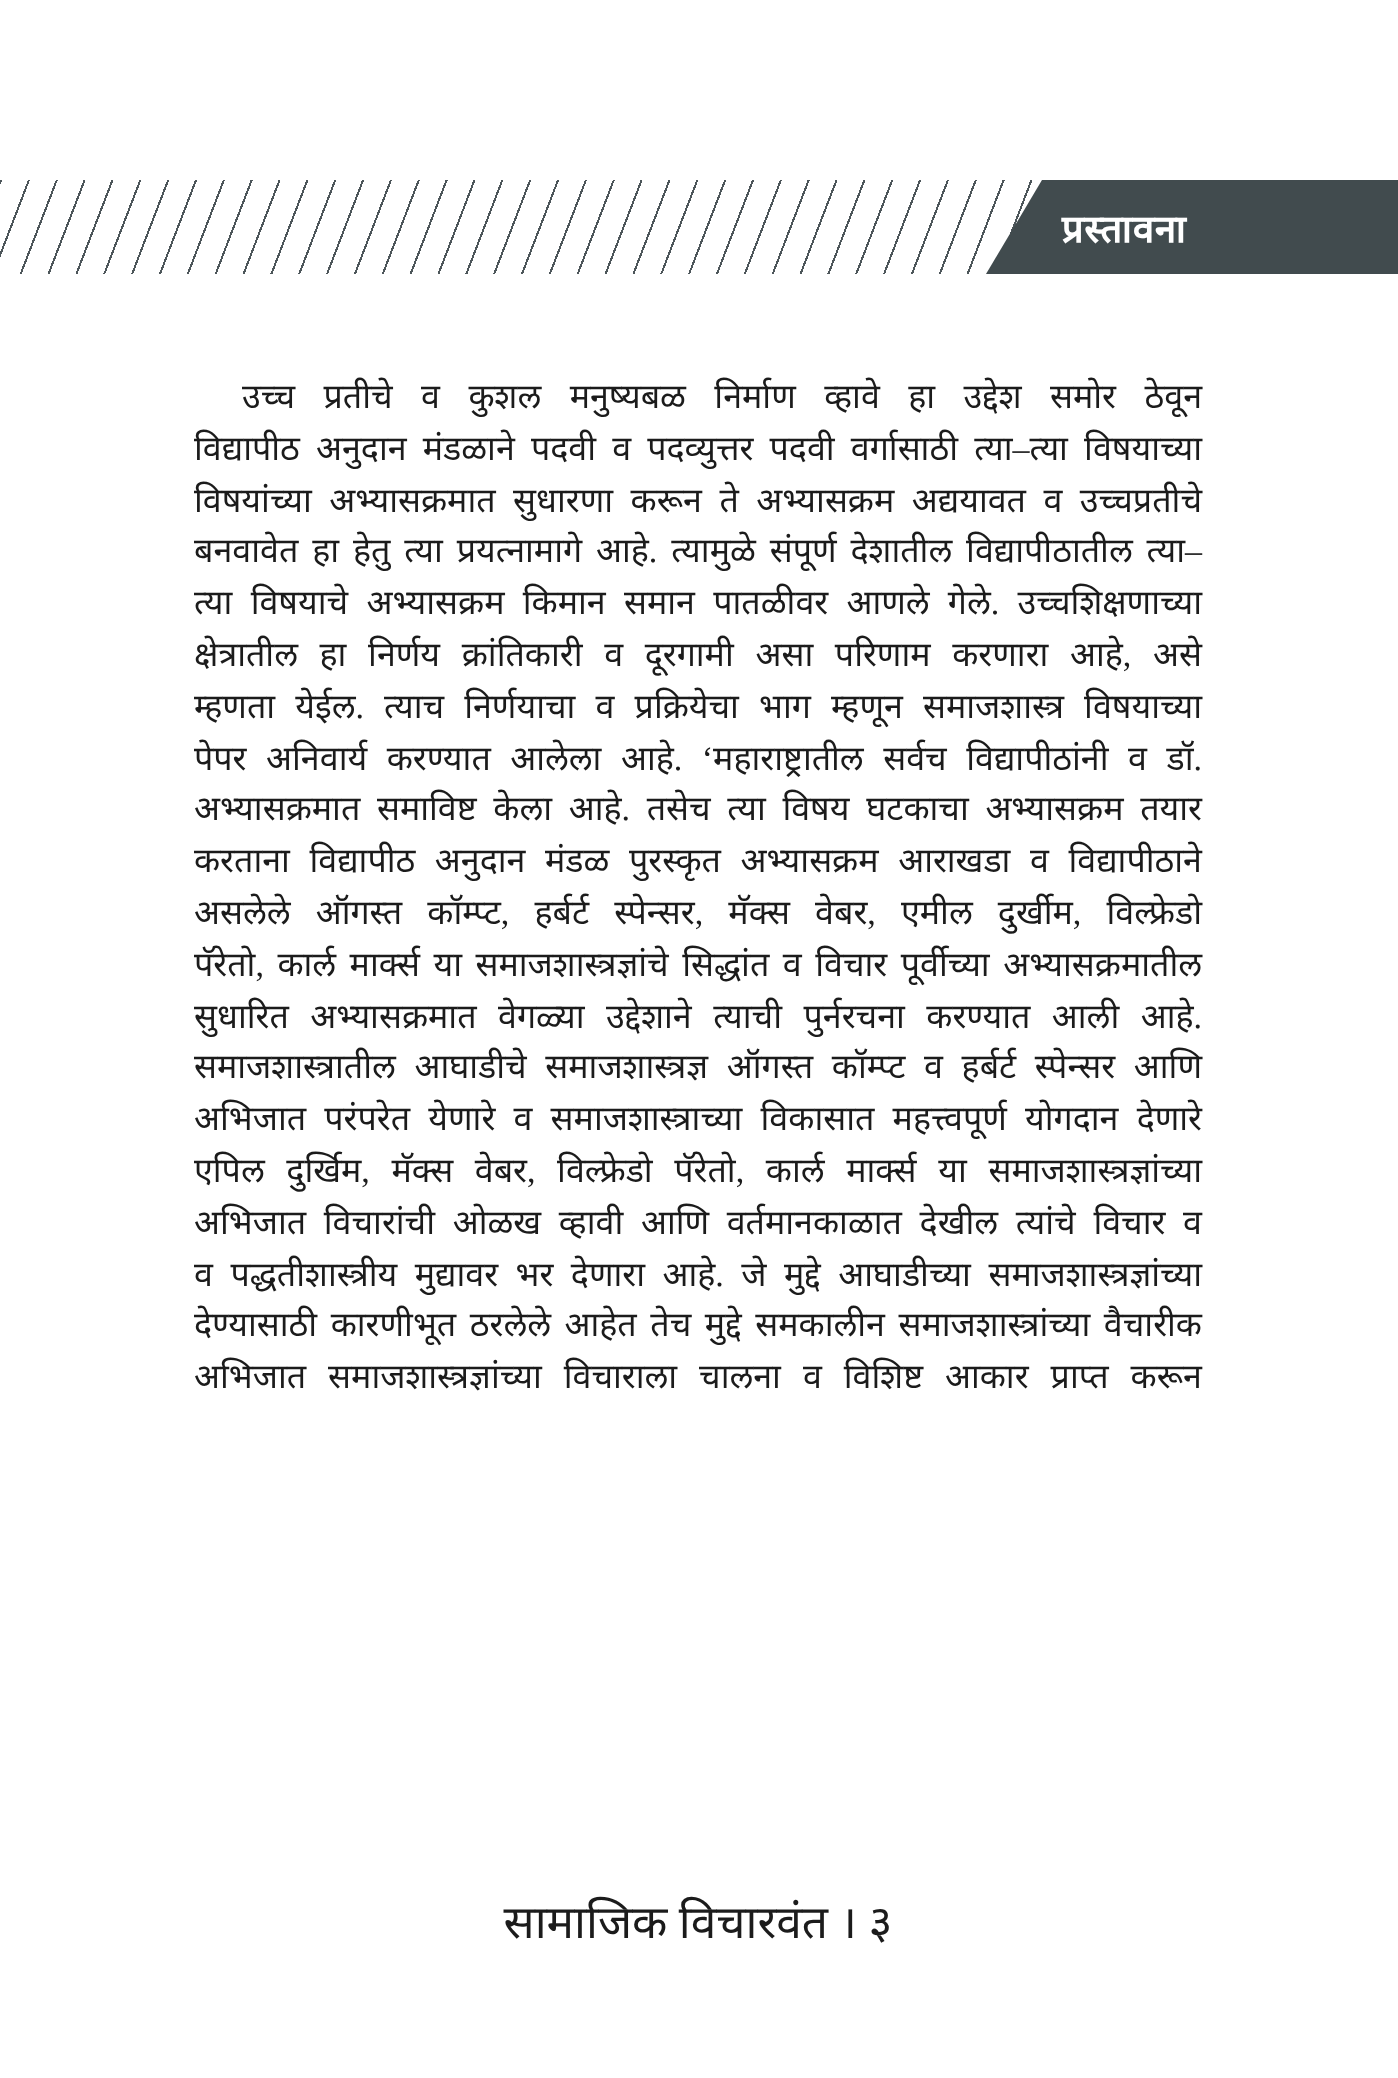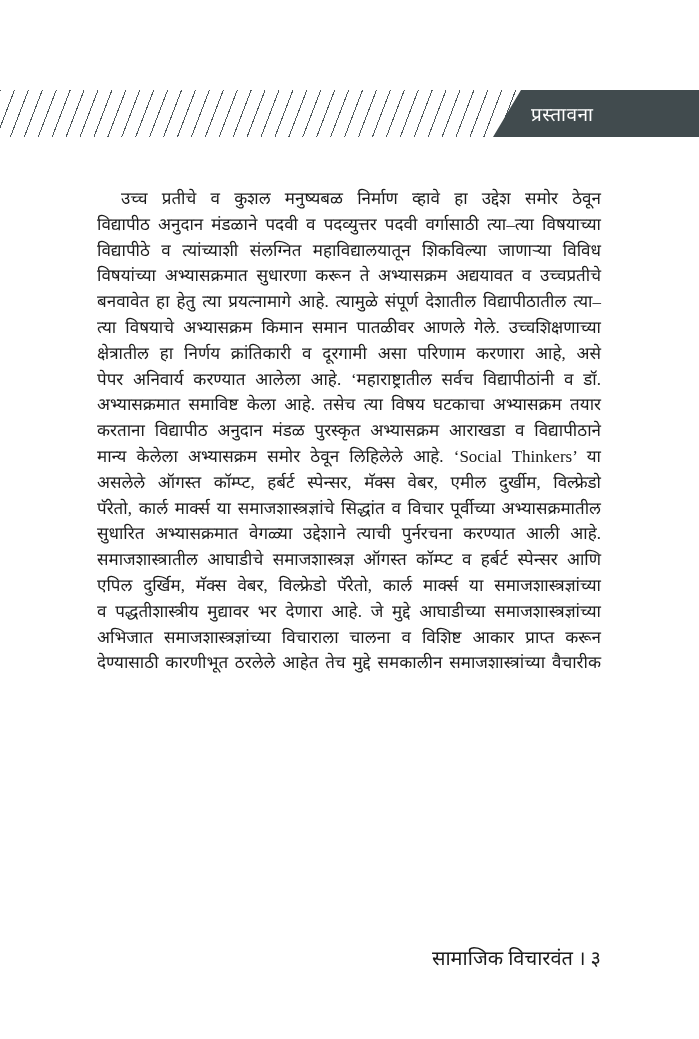--- a/index.html
+++ b/index.html
@@ -50,7 +50,7 @@
   .badge span {
     color: var(--badge-text, #ffffff);
     font-family: "Liberation Sans", "DejaVu Sans", sans-serif;
-    font-weight: normal;
+    font-weight: bold;
     font-size: 19px;
     padding-left: 38px;
     letter-spacing: 0.5px;

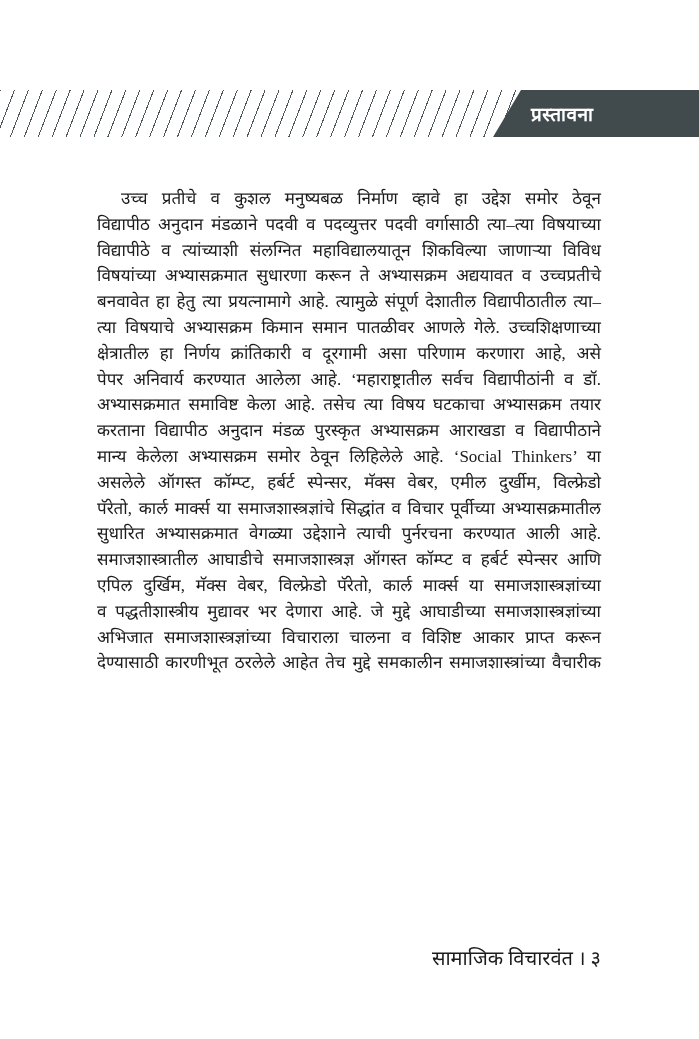--- a/index.html
+++ b/index.html
@@ -102,7 +102,6 @@
   <div class="body-text">
       <div class="line first">उच्च प्रतीचे व कुशल मनुष्यबळ निर्माण व्हावे हा उद्देश समोर ठेवून</div>
       <div class="line">विद्यापीठ अनुदान मंडळाने पदवी व पदव्युत्तर पदवी वर्गासाठी त्या–त्या विषयाच्या</div>
-      <div class="line">विद्यापीठे व त्यांच्याशी संलग्नित महाविद्यालयातून शिकविल्या जाणाऱ्या विविध</div>
       <div class="line">विषयांच्या अभ्यासक्रमात सुधारणा करून ते अभ्यासक्रम अद्ययावत व उच्चप्रतीचे</div>
       <div class="line">बनवावेत हा हेतु त्या प्रयत्नामागे आहे. त्यामुळे संपूर्ण देशातील विद्यापीठातील त्या–</div>
       <div class="line">त्या विषयाचे अभ्यासक्रम किमान समान पातळीवर आणले गेले. उच्चशिक्षणाच्या</div>

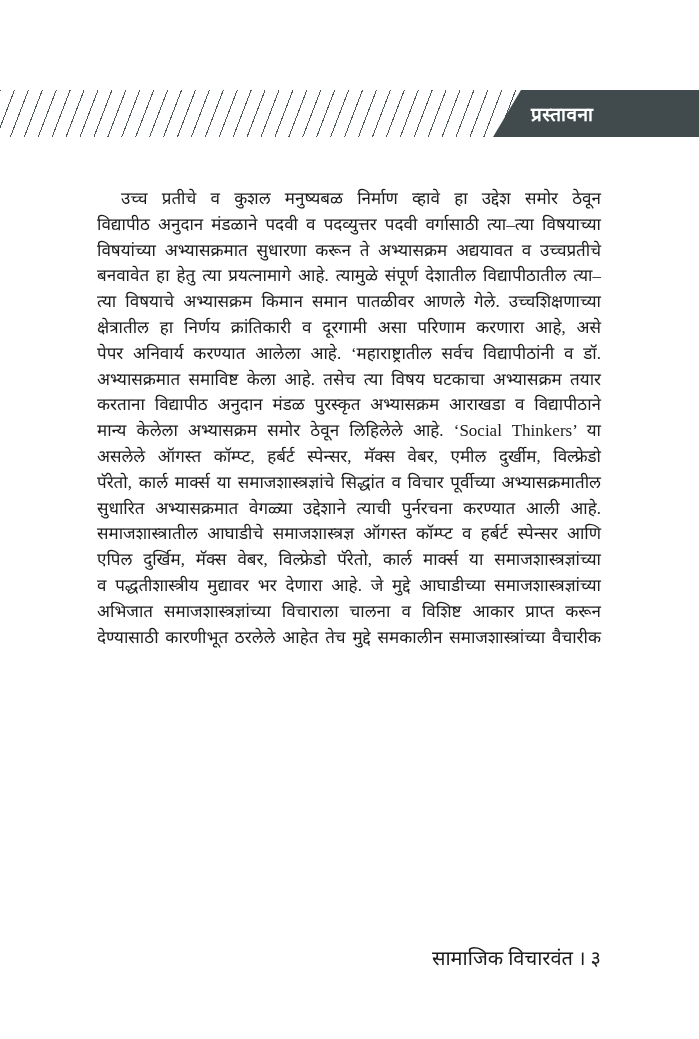--- a/index.html
+++ b/index.html
@@ -106,6 +106,7 @@
       <div class="line">बनवावेत हा हेतु त्या प्रयत्नामागे आहे. त्यामुळे संपूर्ण देशातील विद्यापीठातील त्या–</div>
       <div class="line">त्या विषयाचे अभ्यासक्रम किमान समान पातळीवर आणले गेले. उच्चशिक्षणाच्या</div>
       <div class="line">क्षेत्रातील हा निर्णय क्रांतिकारी व दूरगामी असा परिणाम करणारा आहे, असे</div>
+      <div class="line">म्हणता येईल. त्याच निर्णयाचा व प्रक्रियेचा भाग म्हणून समाजशास्त्र विषयाच्या</div>
       <div class="line">पेपर अनिवार्य करण्यात आलेला आहे. ‘महाराष्ट्रातील सर्वच विद्यापीठांनी व डॉ.</div>
       <div class="line">अभ्यासक्रमात समाविष्ट केला आहे. तसेच त्या विषय घटकाचा अभ्यासक्रम तयार</div>
       <div class="line">करताना विद्यापीठ अनुदान मंडळ पुरस्कृत अभ्यासक्रम आराखडा व विद्यापीठाने</div>

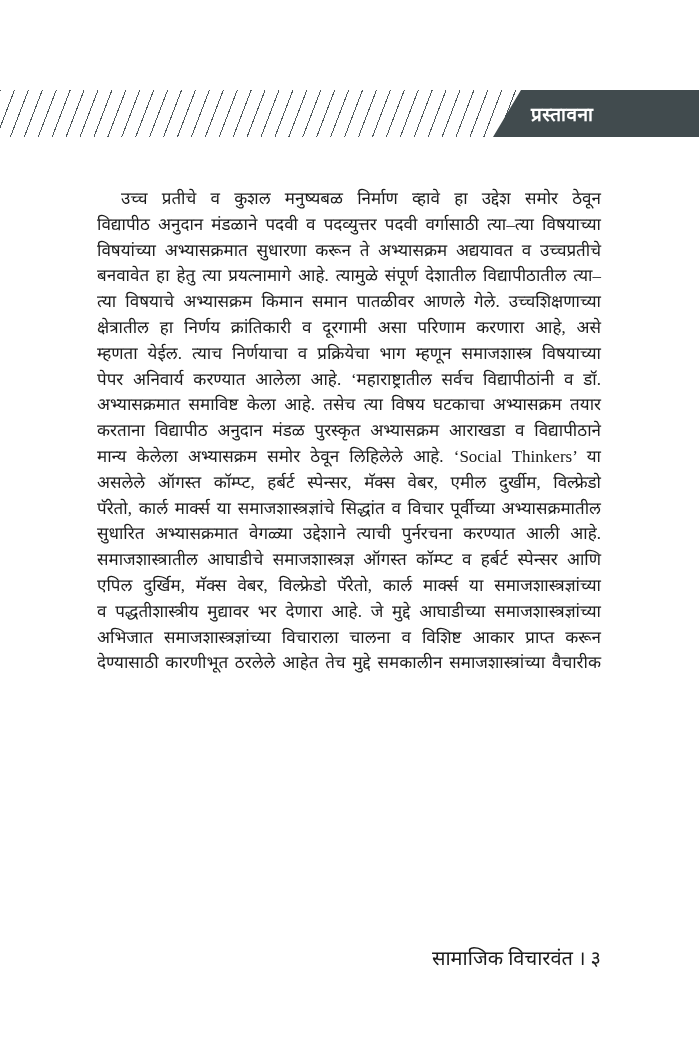--- a/index.html
+++ b/index.html
@@ -110,7 +110,6 @@
       <div class="line">पेपर अनिवार्य करण्यात आलेला आहे. ‘महाराष्ट्रातील सर्वच विद्यापीठांनी व डॉ.</div>
       <div class="line">अभ्यासक्रमात समाविष्ट केला आहे. तसेच त्या विषय घटकाचा अभ्यासक्रम तयार</div>
       <div class="line">करताना विद्यापीठ अनुदान मंडळ पुरस्कृत अभ्यासक्रम आराखडा व विद्यापीठाने</div>
-      <div class="line">मान्य केलेला अभ्यासक्रम समोर ठेवून लिहिलेले आहे. ‘Social Thinkers’ या</div>
       <div class="line">असलेले ऑगस्त कॉम्प्ट, हर्बर्ट स्पेन्सर, मॅक्स वेबर, एमील दुर्खीम, विल्फ्रेडो</div>
       <div class="line">पॅरेतो, कार्ल मार्क्स या समाजशास्त्रज्ञांचे सिद्धांत व विचार पूर्वीच्या अभ्यासक्रमातील</div>
       <div class="line">सुधारित अभ्यासक्रमात वेगळ्या उद्देशाने त्याची पुर्नरचना करण्यात आली आहे.</div>

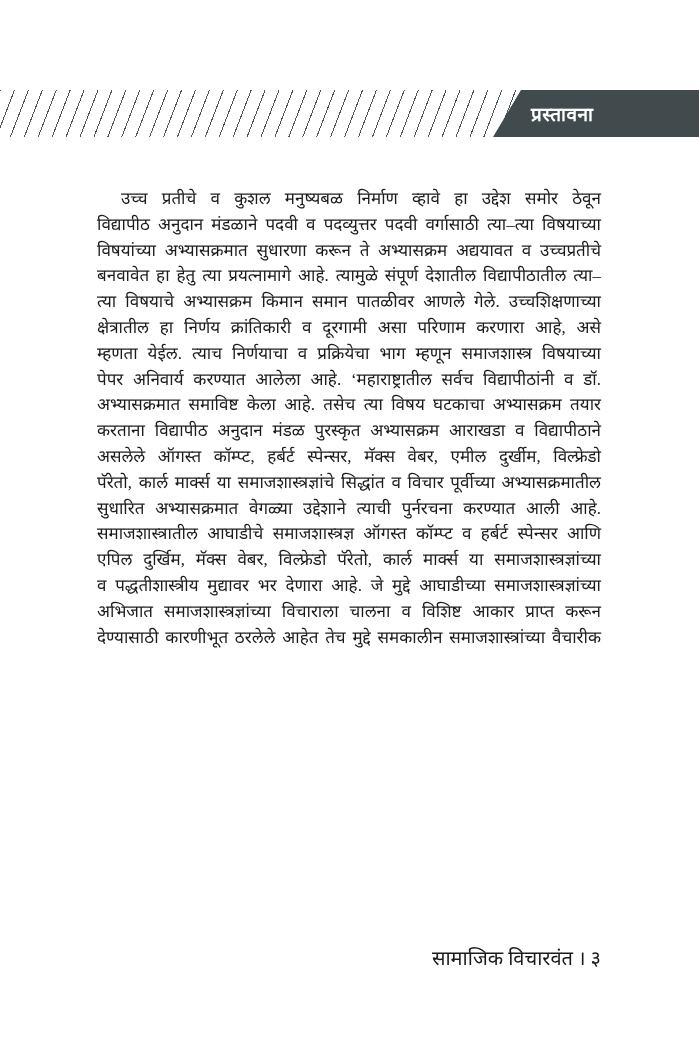--- a/index.html
+++ b/index.html
@@ -114,6 +114,7 @@
       <div class="line">पॅरेतो, कार्ल मार्क्स या समाजशास्त्रज्ञांचे सिद्धांत व विचार पूर्वीच्या अभ्यासक्रमातील</div>
       <div class="line">सुधारित अभ्यासक्रमात वेगळ्या उद्देशाने त्याची पुर्नरचना करण्यात आली आहे.</div>
       <div class="line">समाजशास्त्रातील आघाडीचे समाजशास्त्रज्ञ ऑगस्त कॉम्प्ट व हर्बर्ट स्पेन्सर आणि</div>
+      <div class="line">अभिजात परंपरेत येणारे व समाजशास्त्राच्या विकासात महत्त्वपूर्ण योगदान देणारे</div>
       <div class="line">एपिल दुर्खिम, मॅक्स वेबर, विल्फ्रेडो पॅरेतो, कार्ल मार्क्स या समाजशास्त्रज्ञांच्या</div>
       <div class="line">व पद्धतीशास्त्रीय मुद्यावर भर देणारा आहे. जे मुद्दे आघाडीच्या समाजशास्त्रज्ञांच्या</div>
       <div class="line">अभिजात समाजशास्त्रज्ञांच्या विचाराला चालना व विशिष्ट आकार प्राप्त करून</div>

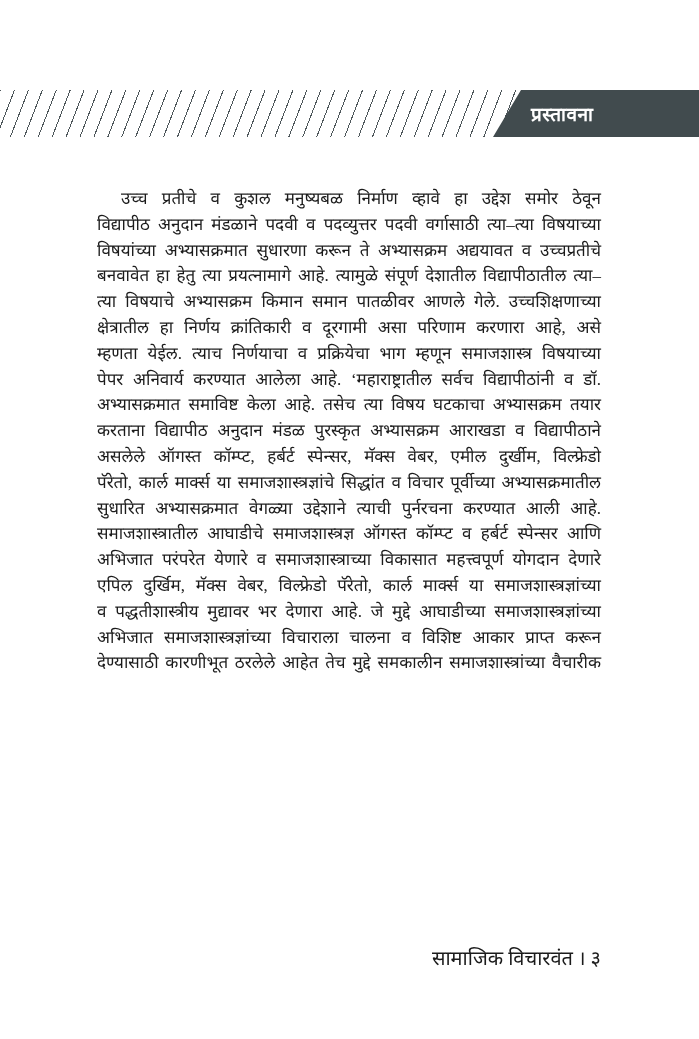--- a/index.html
+++ b/index.html
@@ -116,6 +116,7 @@
       <div class="line">समाजशास्त्रातील आघाडीचे समाजशास्त्रज्ञ ऑगस्त कॉम्प्ट व हर्बर्ट स्पेन्सर आणि</div>
       <div class="line">अभिजात परंपरेत येणारे व समाजशास्त्राच्या विकासात महत्त्वपूर्ण योगदान देणारे</div>
       <div class="line">एपिल दुर्खिम, मॅक्स वेबर, विल्फ्रेडो पॅरेतो, कार्ल मार्क्स या समाजशास्त्रज्ञांच्या</div>
+      <div class="line">अभिजात विचारांची ओळख व्हावी आणि वर्तमानकाळात देखील त्यांचे विचार व</div>
       <div class="line">व पद्धतीशास्त्रीय मुद्यावर भर देणारा आहे. जे मुद्दे आघाडीच्या समाजशास्त्रज्ञांच्या</div>
       <div class="line">अभिजात समाजशास्त्रज्ञांच्या विचाराला चालना व विशिष्ट आकार प्राप्त करून</div>
       <div class="line">देण्यासाठी कारणीभूत ठरलेले आहेत तेच मुद्दे समकालीन समाजशास्त्रांच्या वैचारीक</div>

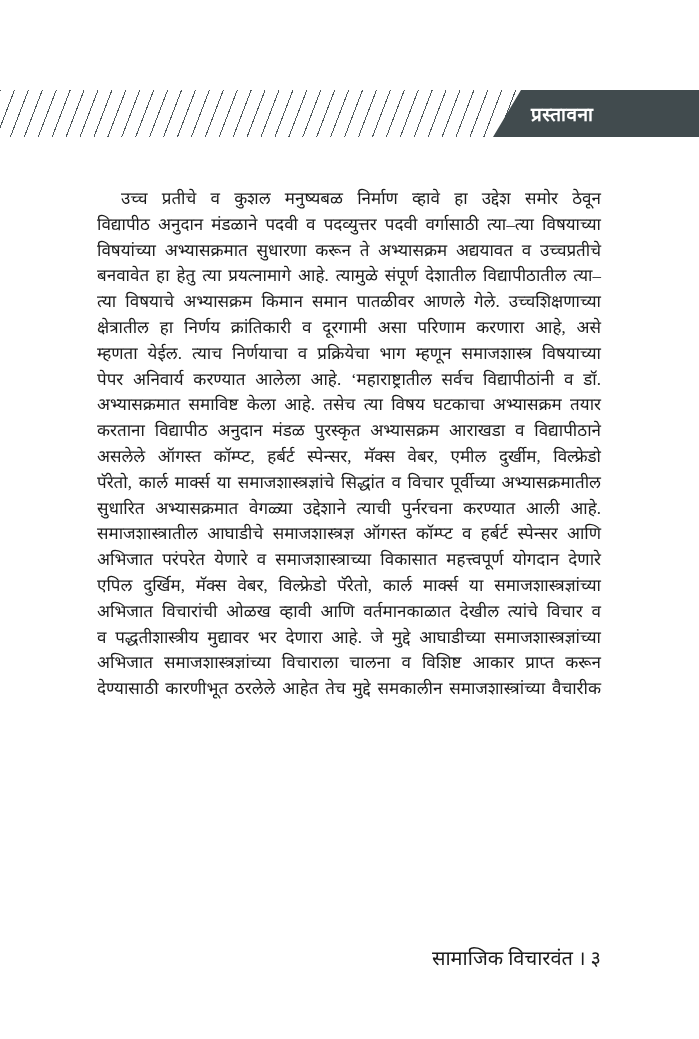--- a/index.html
+++ b/index.html
@@ -118,8 +118,8 @@
       <div class="line">एपिल दुर्खिम, मॅक्स वेबर, विल्फ्रेडो पॅरेतो, कार्ल मार्क्स या समाजशास्त्रज्ञांच्या</div>
       <div class="line">अभिजात विचारांची ओळख व्हावी आणि वर्तमानकाळात देखील त्यांचे विचार व</div>
       <div class="line">व पद्धतीशास्त्रीय मुद्यावर भर देणारा आहे. जे मुद्दे आघाडीच्या समाजशास्त्रज्ञांच्या</div>
+      <div class="line">देण्यासाठी कारणीभूत ठरलेले आहेत तेच मुद्दे समकालीन समाजशास्त्रांच्या वैचारीक</div>
       <div class="line">अभिजात समाजशास्त्रज्ञांच्या विचाराला चालना व विशिष्ट आकार प्राप्त करून</div>
-      <div class="line">देण्यासाठी कारणीभूत ठरलेले आहेत तेच मुद्दे समकालीन समाजशास्त्रांच्या वैचारीक</div>
     </div>
 
   <div class="footer">

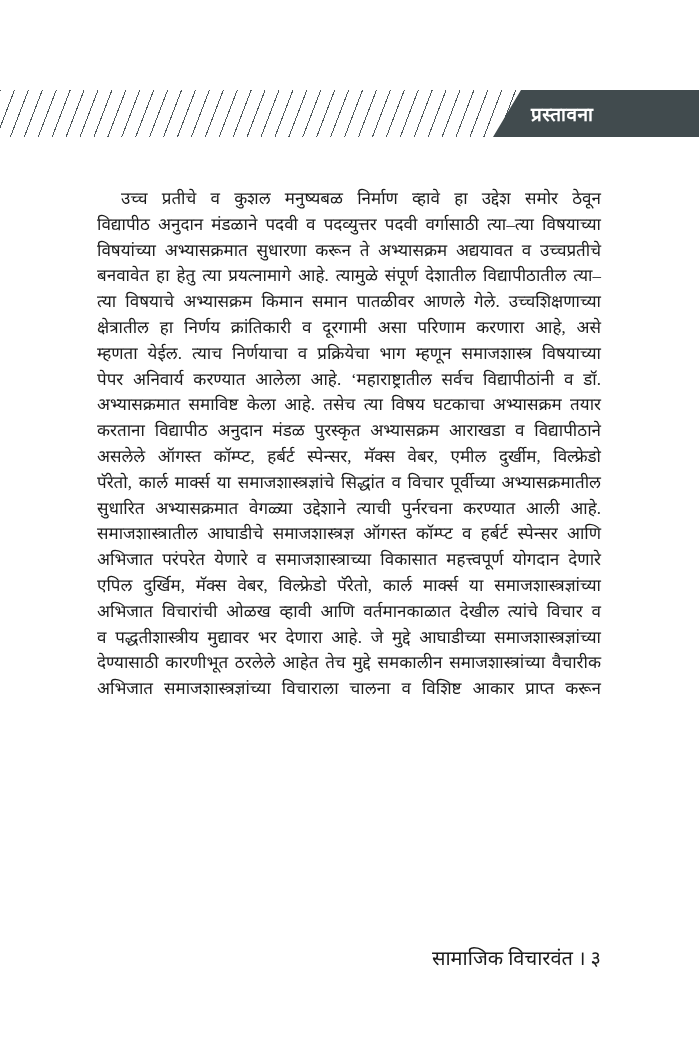--- a/index.html
+++ b/index.html
@@ -83,8 +83,8 @@
     top: 944px;
     left: 97px;
     width: 504px;
-    text-align: right;
-    font-size: 20px;
+    text-align: center;
+    font-size: 23px;
   }
 </style>
 </head>

